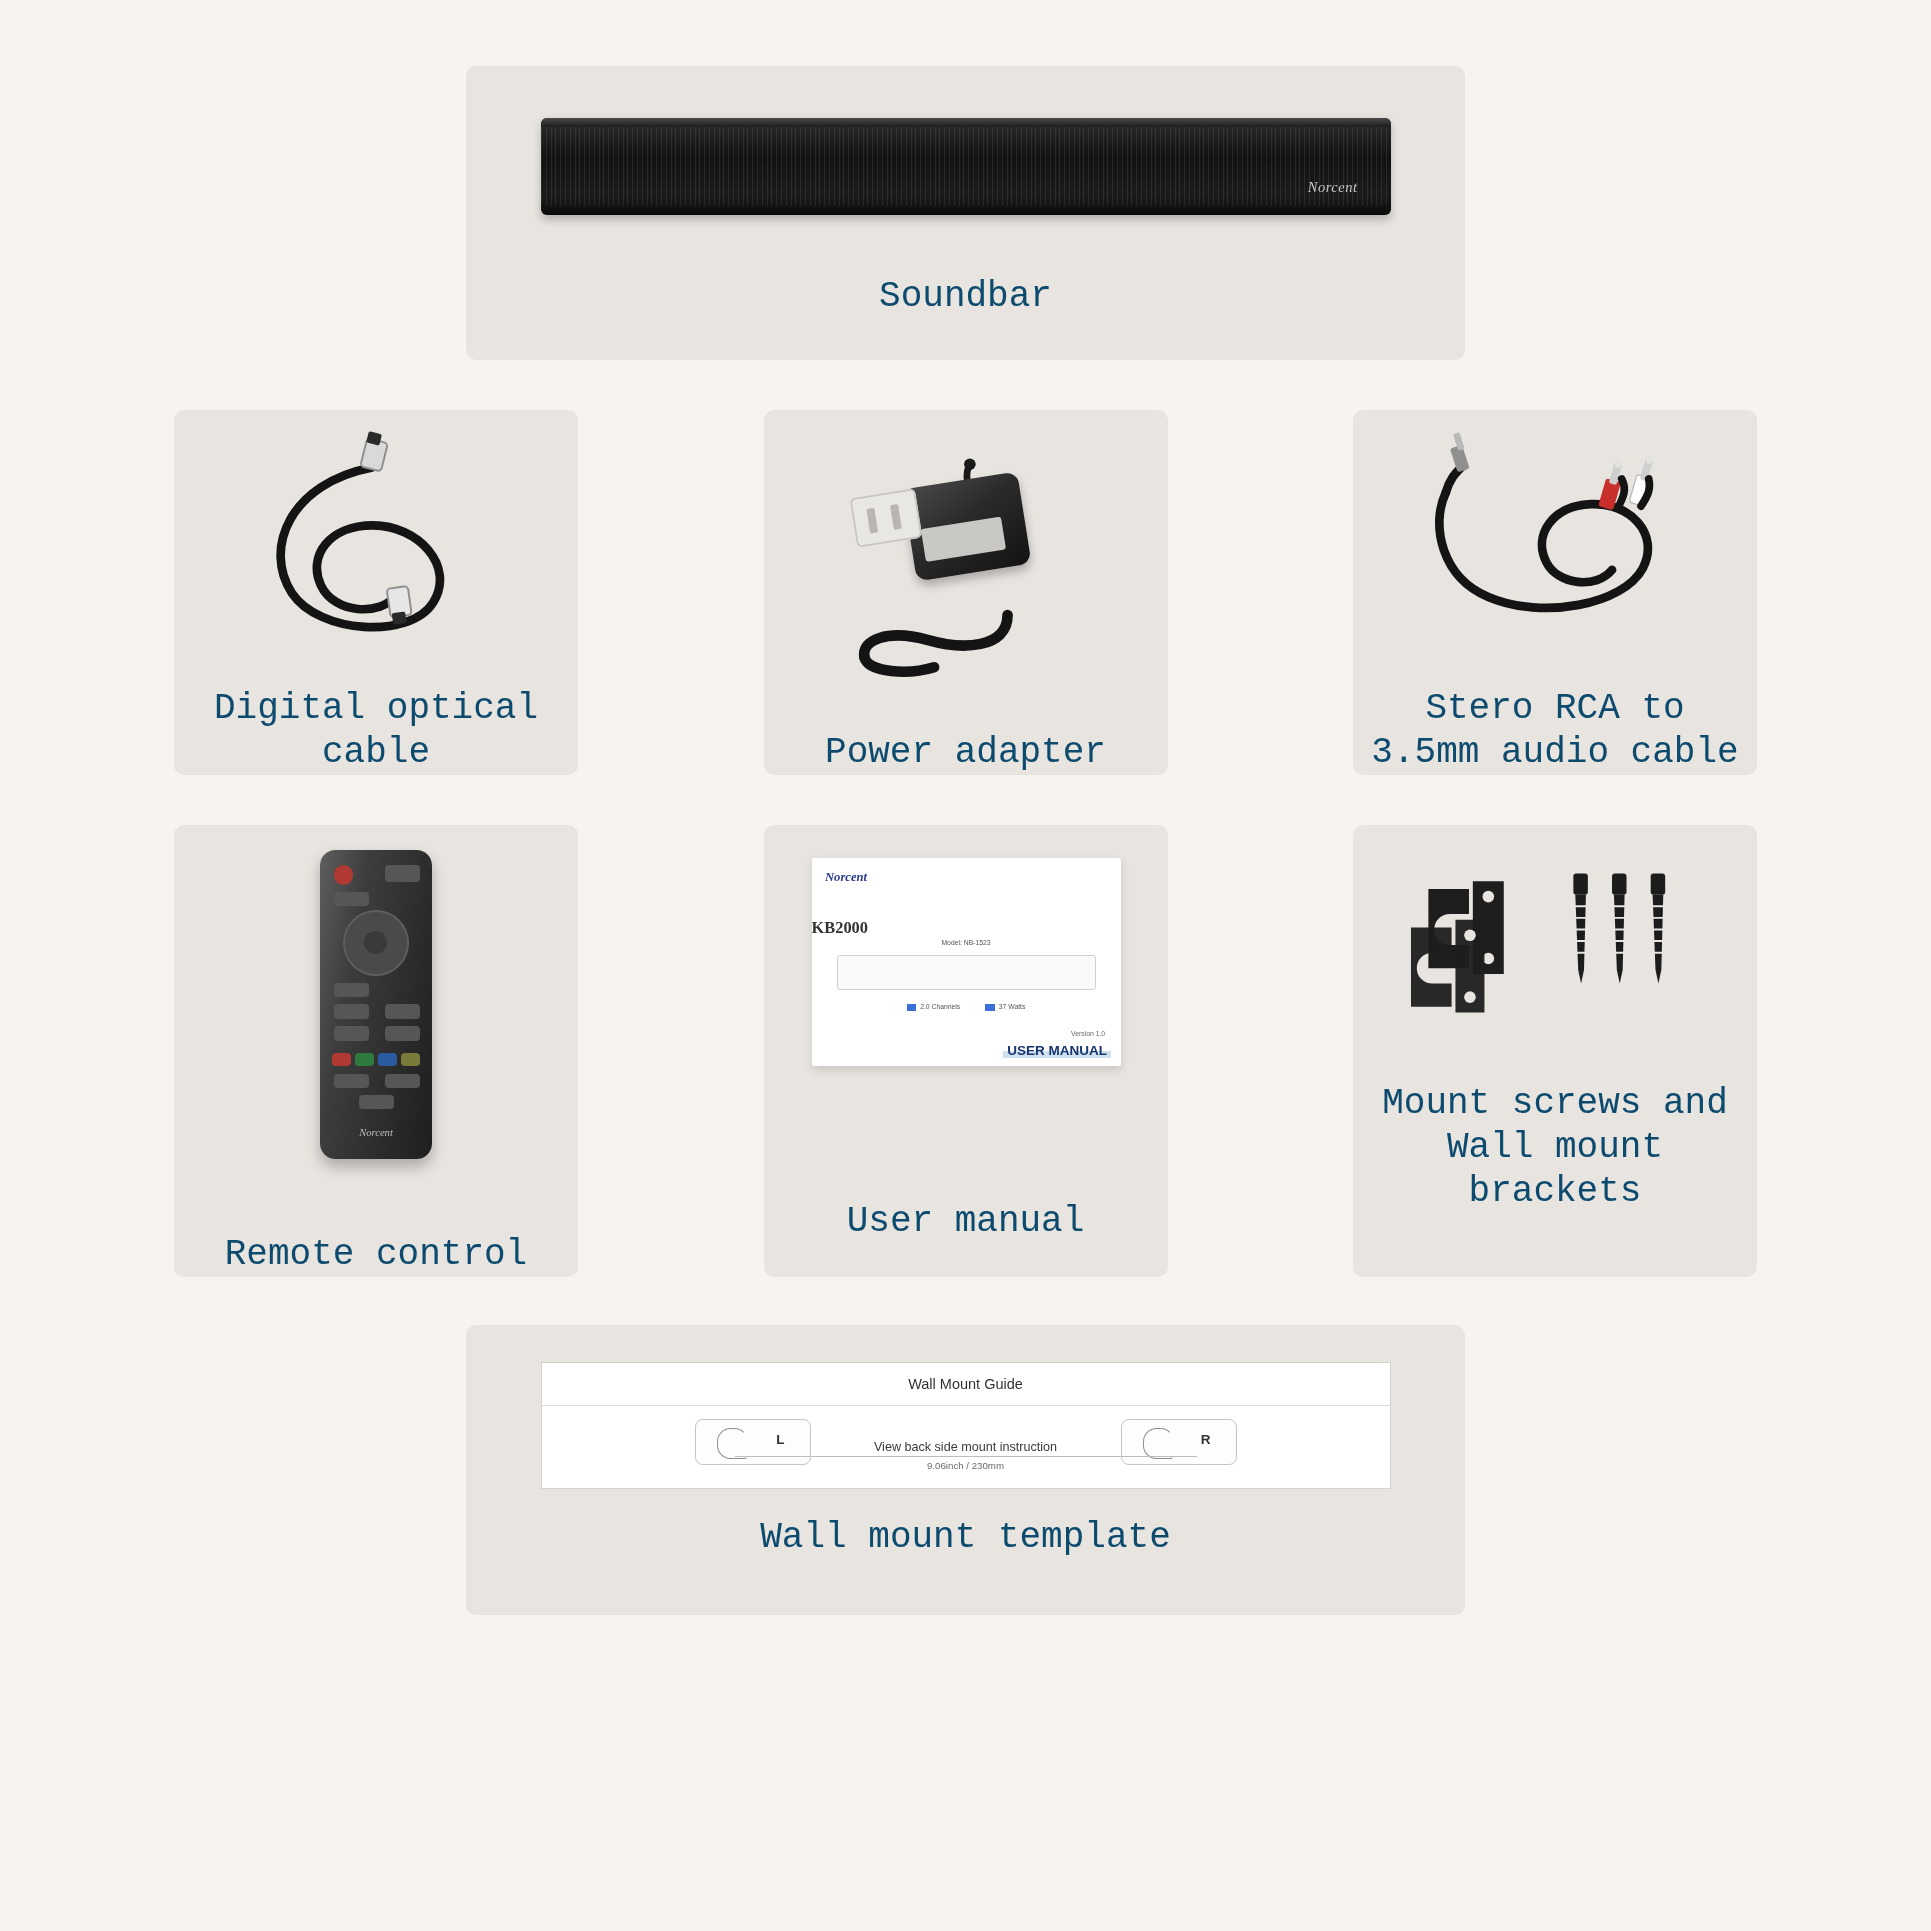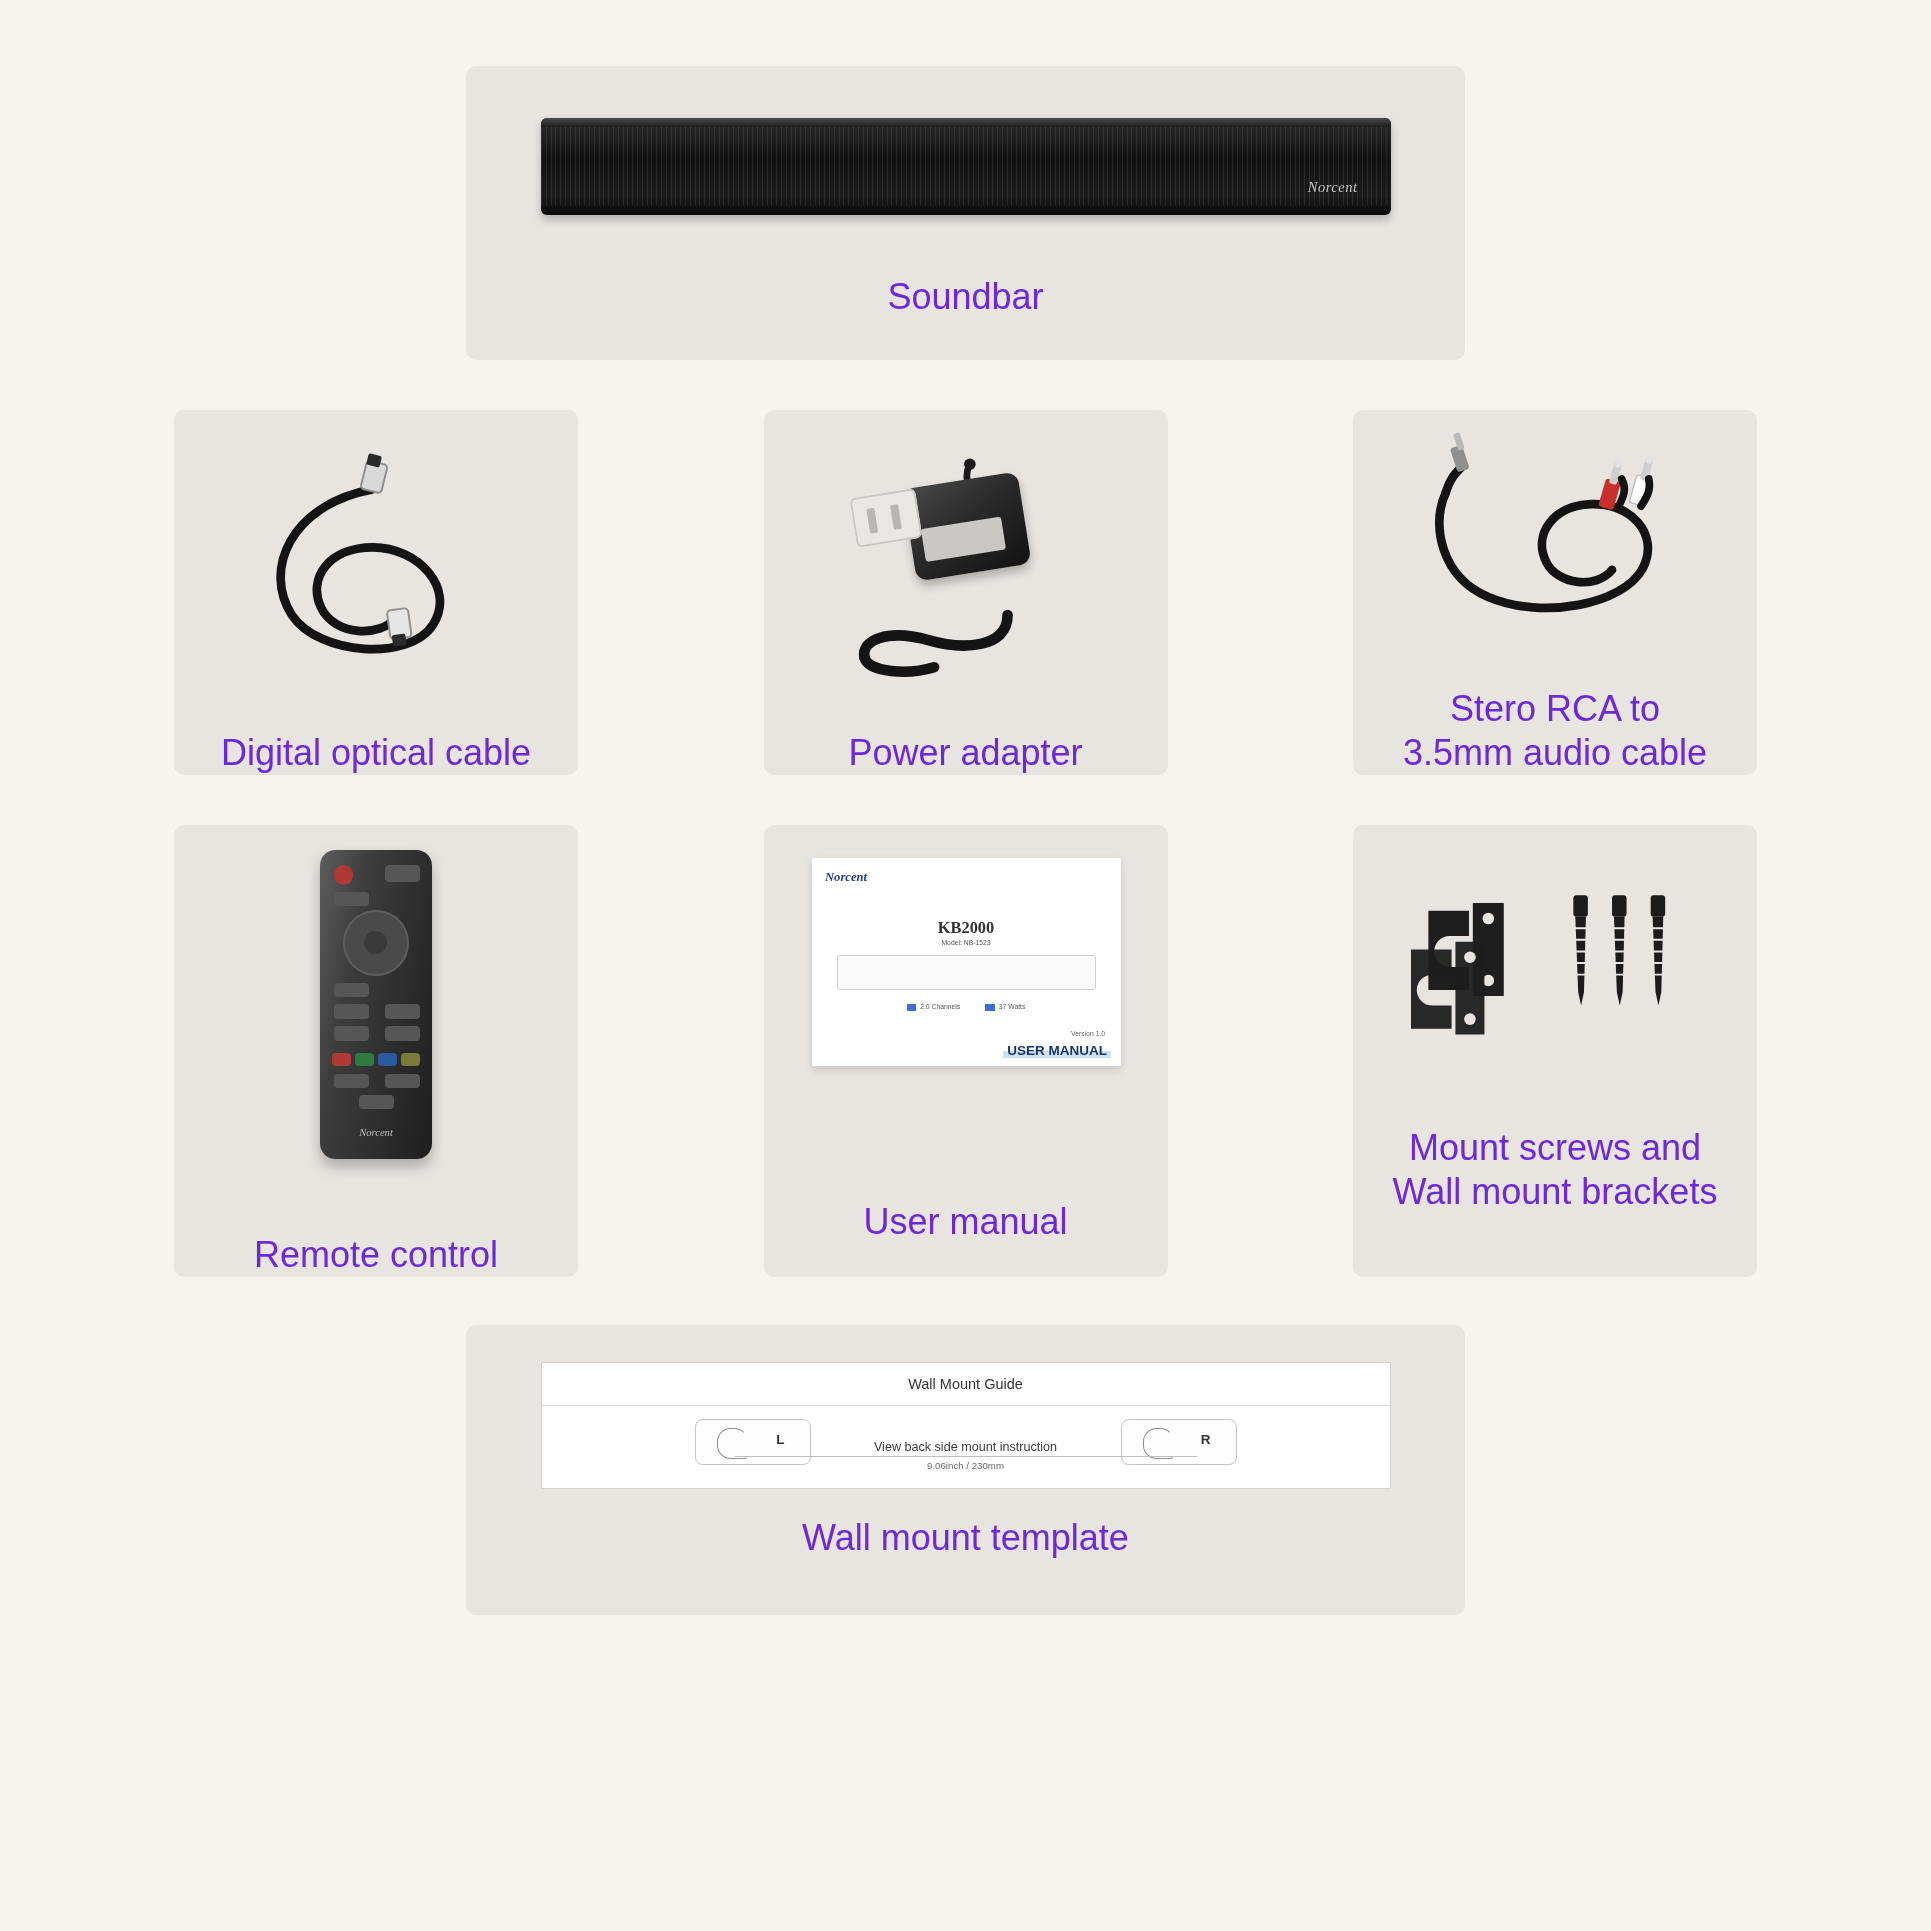--- a/index.html
+++ b/index.html
@@ -47,10 +47,11 @@
   }
   .caption {
     font-size: 36px;
-    color: #6d28d9;
+    color: #0c4a6e;
     text-align: center;
     line-height: 1.22;
     font-weight: 400;
+    font-family: Liberation Mono, monospace;
   }
 
   

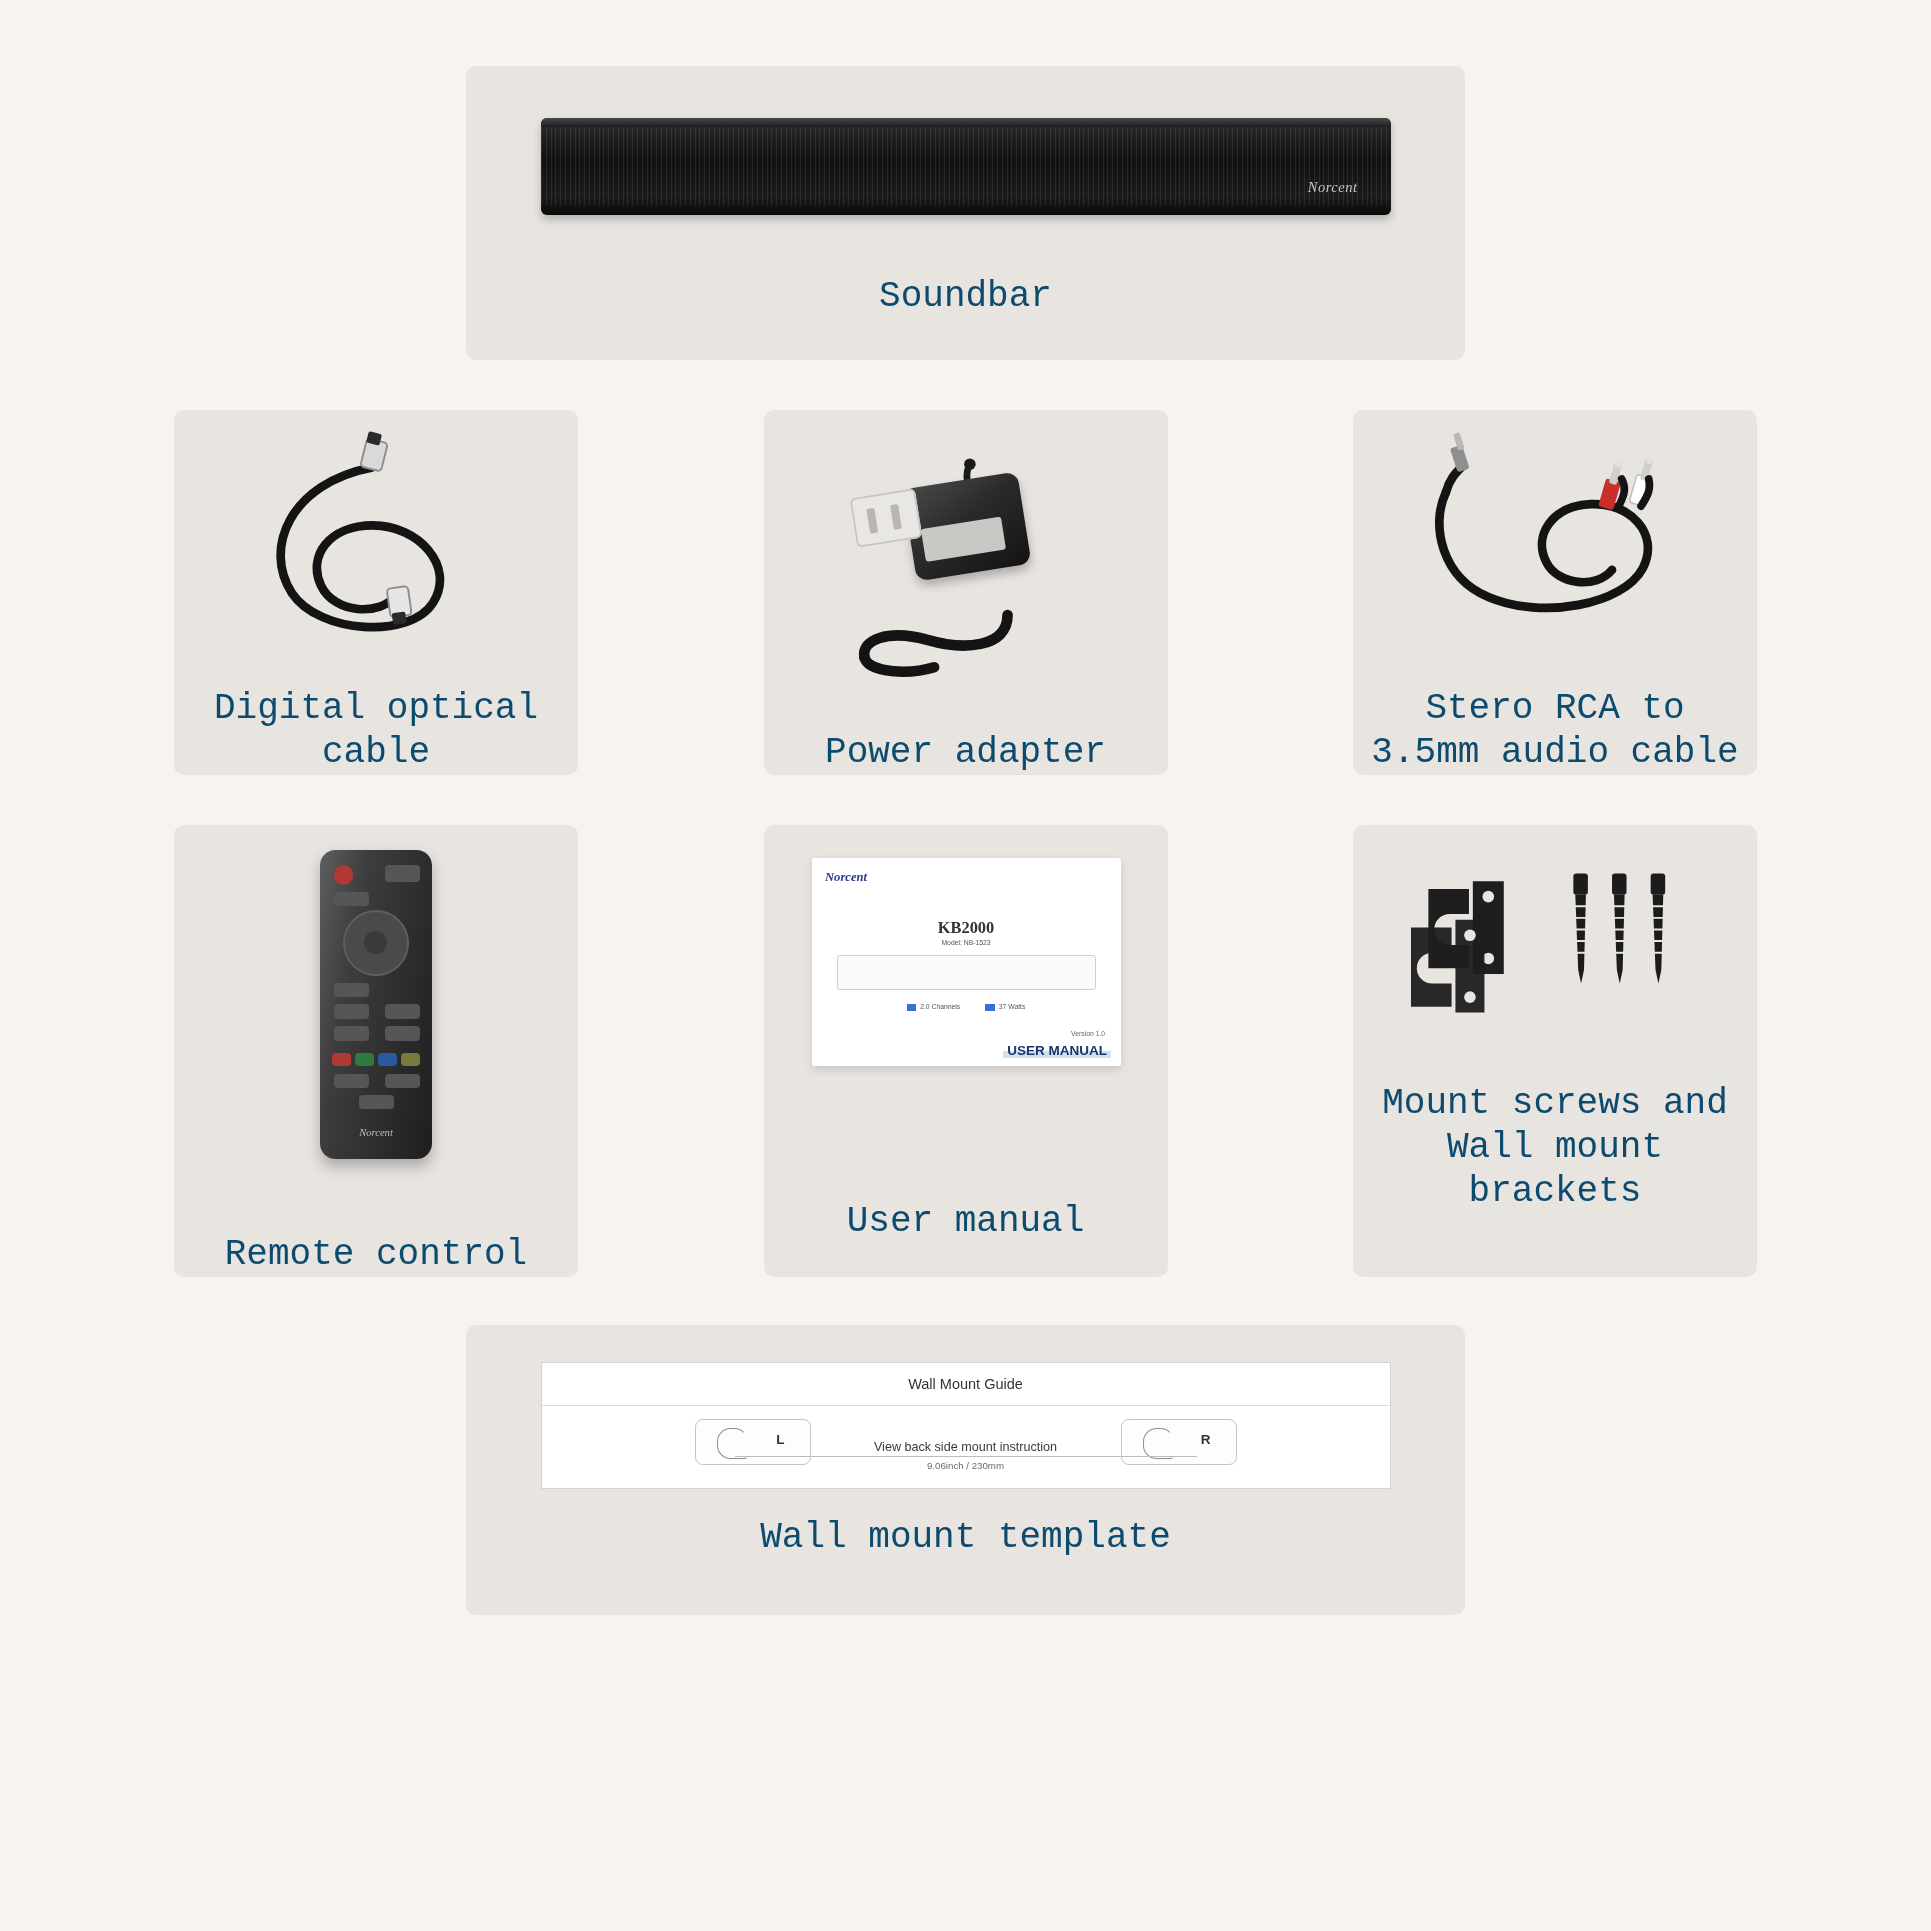--- a/index.html
+++ b/index.html
@@ -239,7 +239,7 @@
   }
   .manual .m-model {
     position: absolute; left: 0; right: 0; top: 60px;
-    text-align: center; font-size: 16.4px; font-weight: bold; color: #333;
+    font-size: 16.4px; font-weight: bold; color: #333;
     font-family: "Liberation Serif", serif;
   }
   .manual .m-sub {

